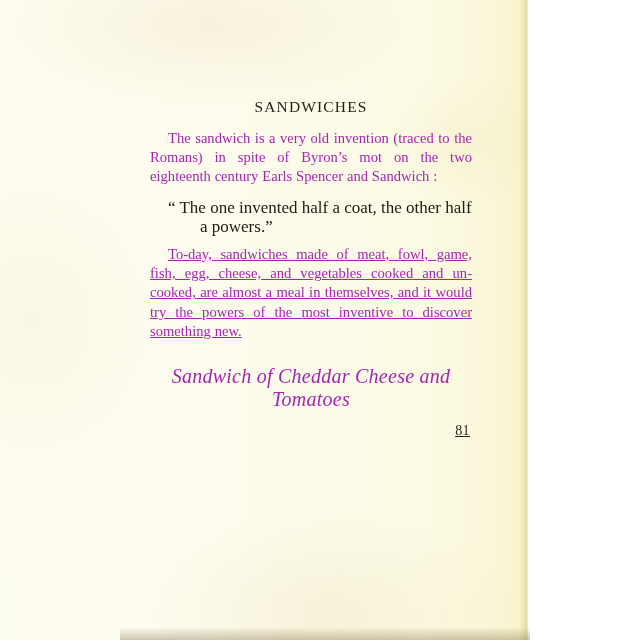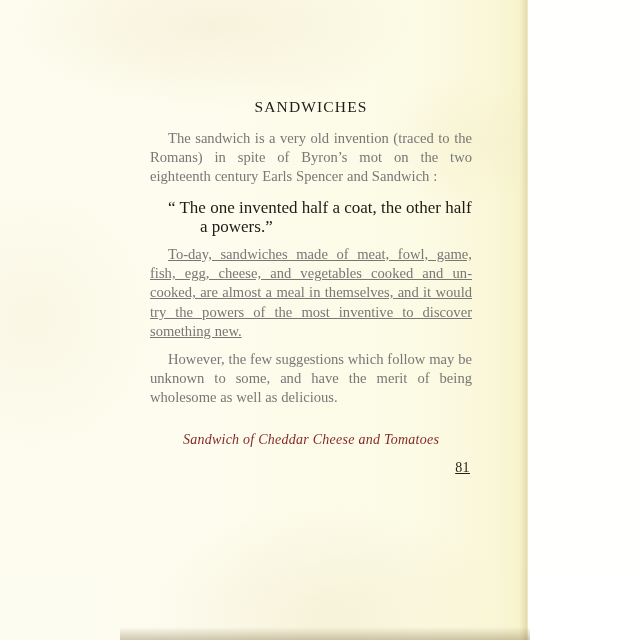--- a/index.html
+++ b/index.html
@@ -102,7 +102,7 @@
     text-align-last: left;
     margin: 0;
     text-indent: 18px;
-    color: #737373;
+    color: #a21caf;
     word-spacing: 0.2px;
   }
 

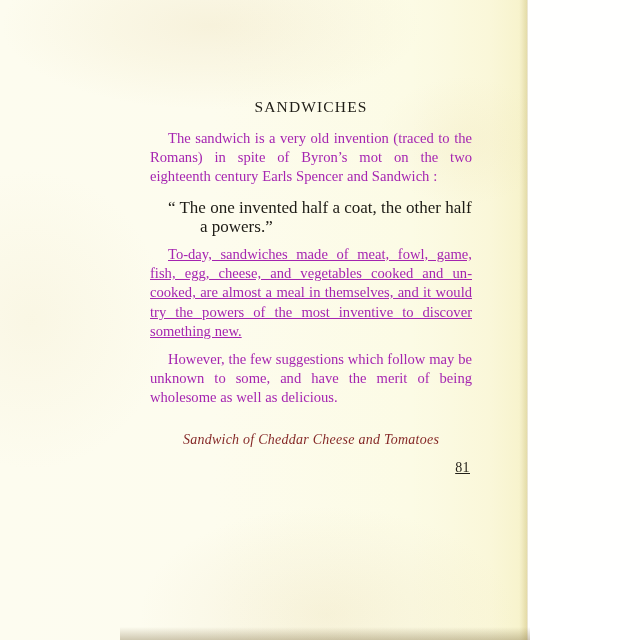--- a/index.html
+++ b/index.html
@@ -176,7 +176,6 @@
 
     <p class="body-par par-gap-2">To-day, sandwiches made of meat, fowl, game, fish, egg, cheese, and vegetables cooked and un-cooked, are almost a meal in themselves, and it would try the powers of the most inventive to discover something new.</p>
 
-    <p class="body-par par-gap-3">However, the few suggestions which follow may be unknown to some, and have the merit of being wholesome as well as delicious.</p>
 
     <h2 class="recipe-heading">Sandwich of Cheddar Cheese and Tomatoes</h2>
 

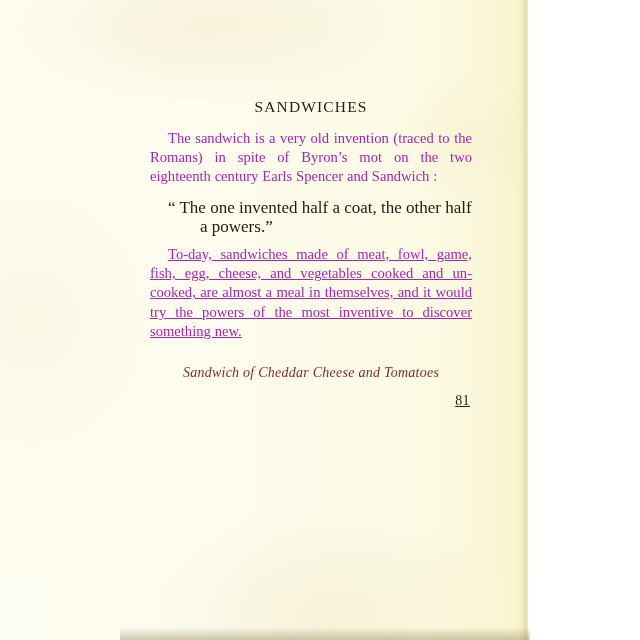--- a/index.html
+++ b/index.html
@@ -125,13 +125,13 @@
   .recipe-heading {
     text-align: center;
     font-style: italic;
-    font-size: 14px;
+    font-size: 20px;
     margin: 0;
     padding-top: 24px;
     padding-bottom: 2px;
     font-weight: normal;
     letter-spacing: 0.25px;
-    color: #7f1d1d;
+    color: #a21caf;
   }
 
   .folio {

